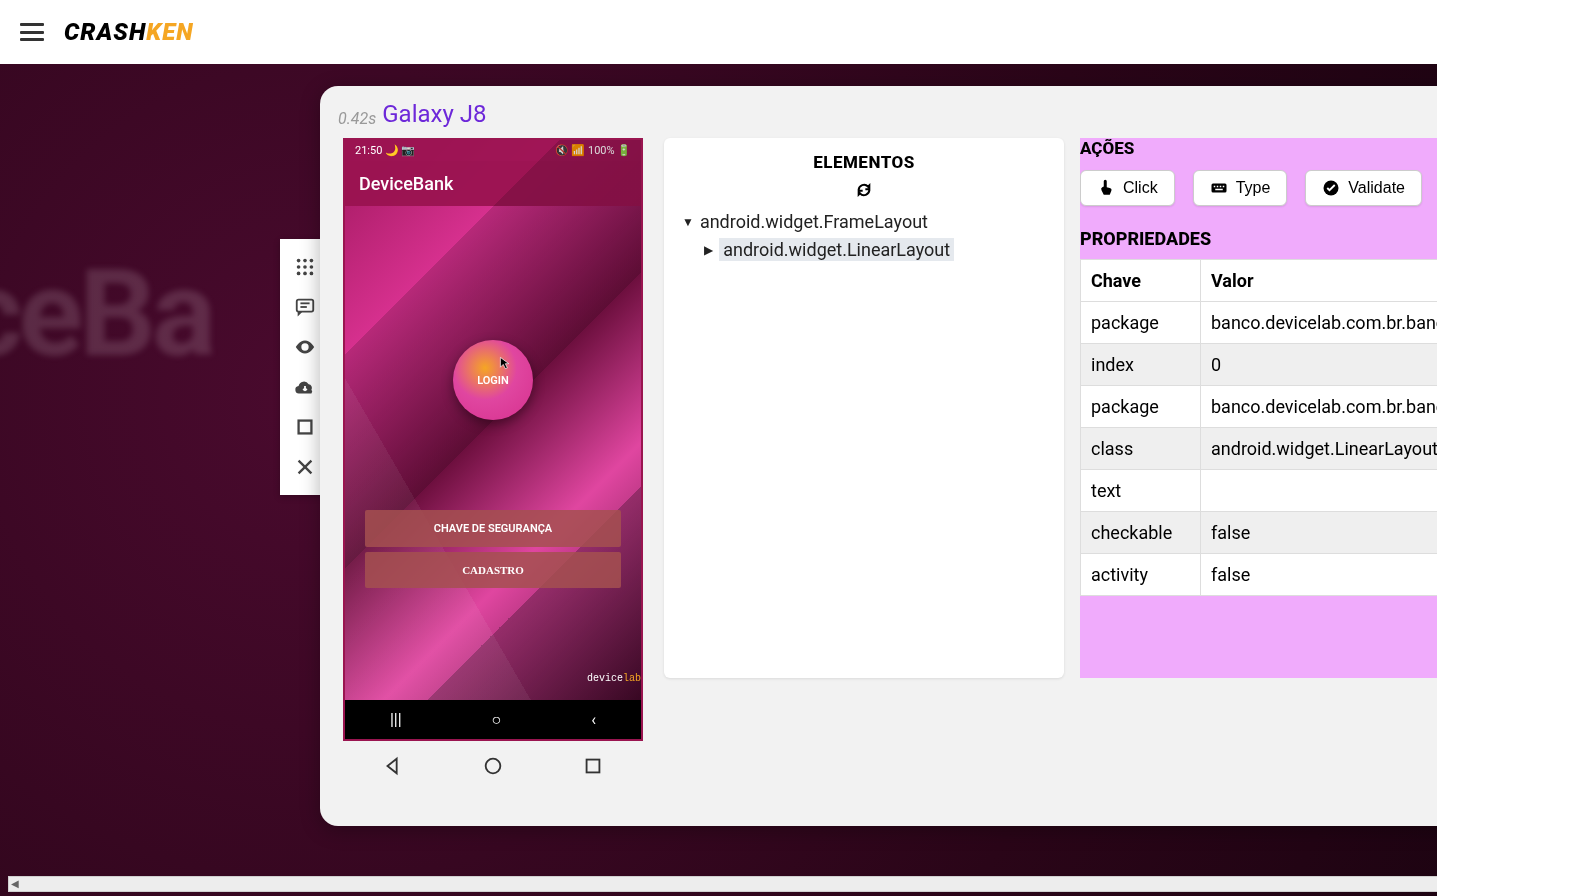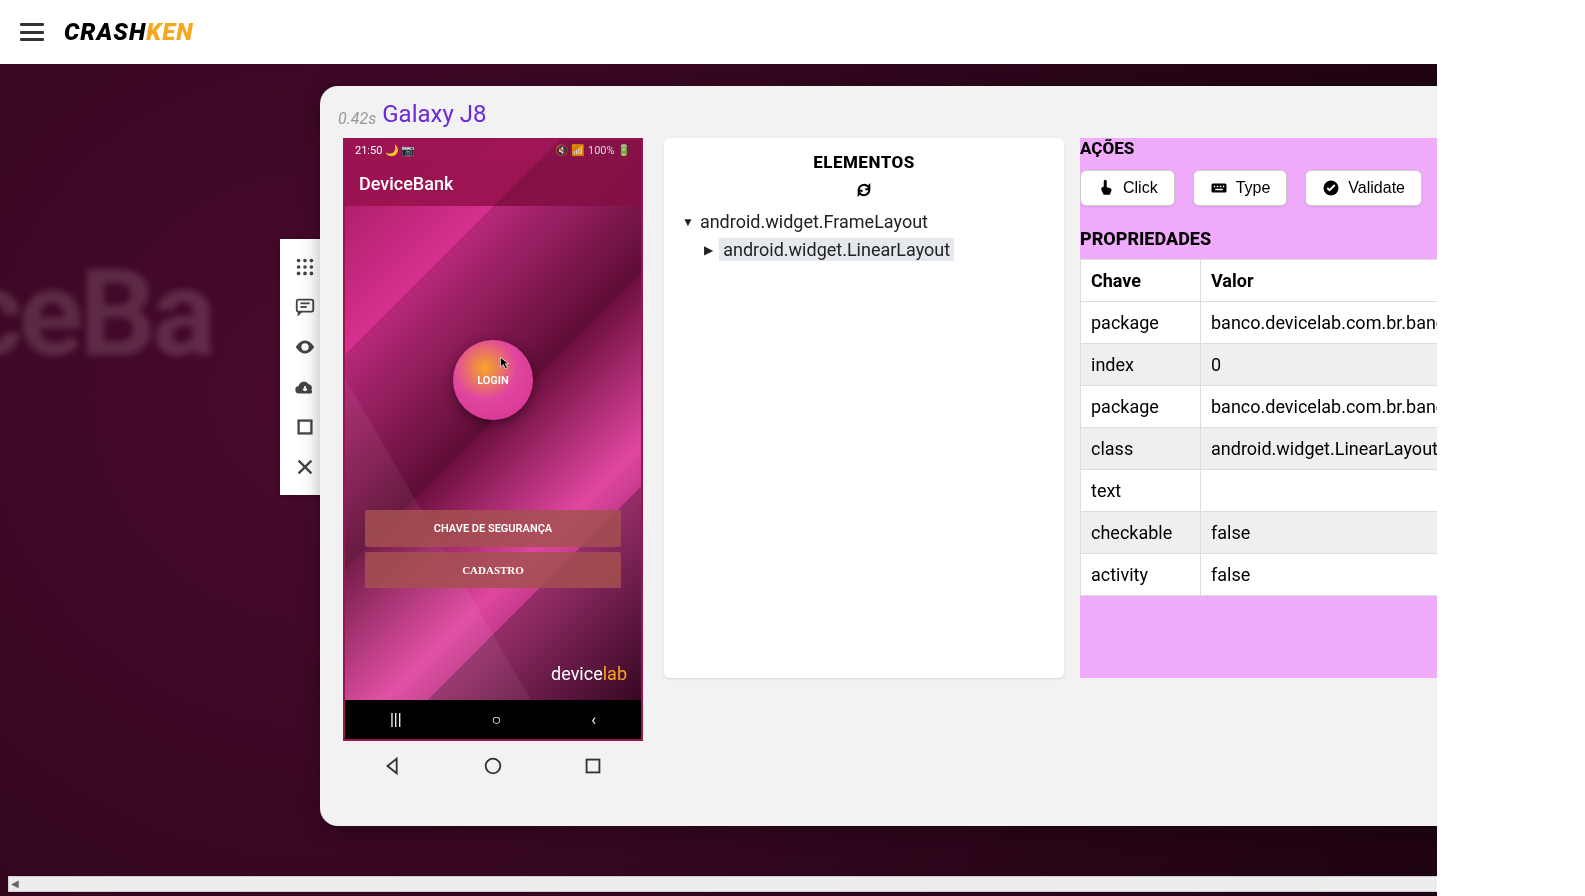--- a/index.html
+++ b/index.html
@@ -126,7 +126,7 @@
 }
 .btn-sec { top:370px;}
 .btn-cad { top:412px;font-family:Liberation Serif, serif;}
-.devlab { position:absolute; bottom:16px; right:14px; color:#fff; font-size:18px;}
+.devlab { position:absolute; bottom:16px; right:0; color:#fff; font-size:10px;font-family:Liberation Mono, monospace;}
 .devlab .lab { color:#f5a623;}
 .navbar-row { display:flex; justify-content:space-around; padding:10px 0; background:#000; color:#fff; font-size:16px;}
 .soft-nav { display:flex; justify-content:space-around; padding:14px 0 2px 0; width:300px; color:#333;}

